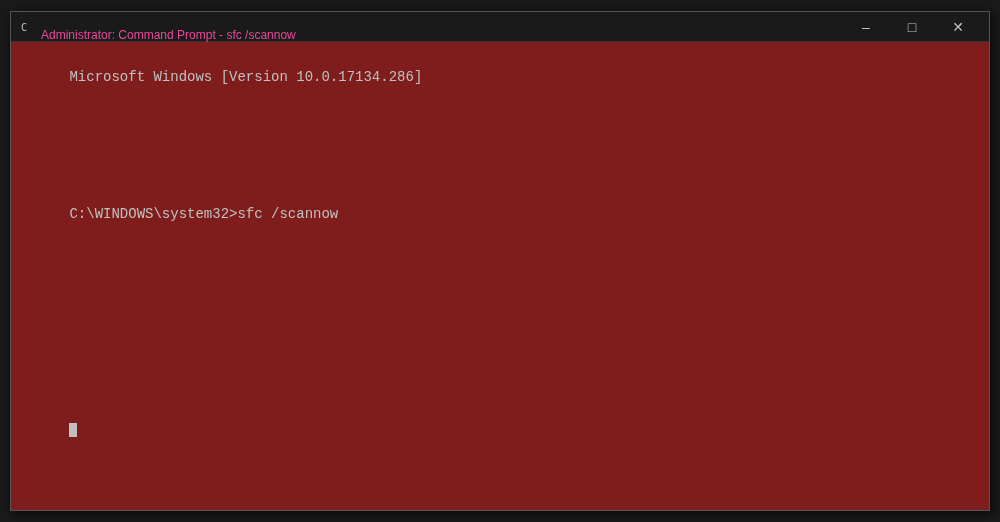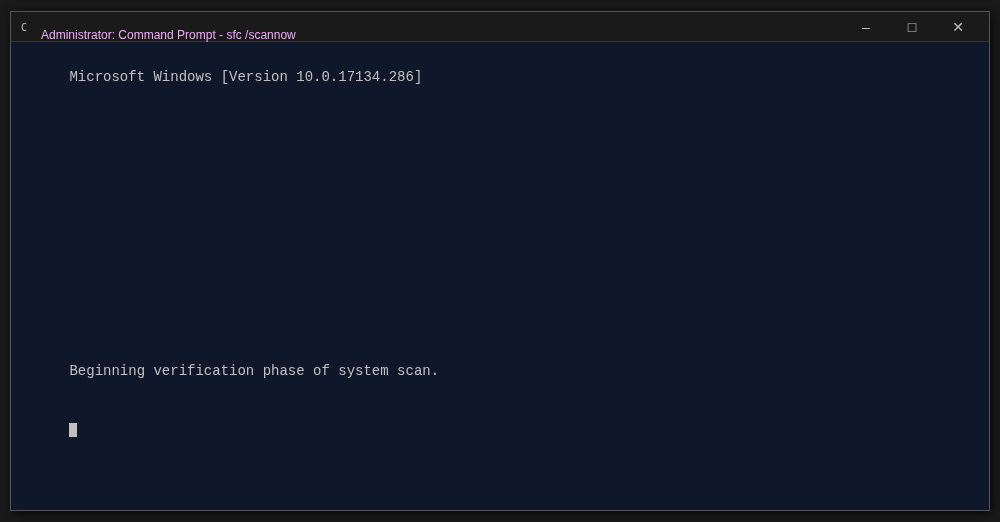--- a/index.html
+++ b/index.html
@@ -53,7 +53,7 @@
     }
 
     .title-bar-text {
-      color: #f0abfc;
+      color: #ec4899;
       font-size: 12px;
       flex: 1;
       margin-top: 16px;

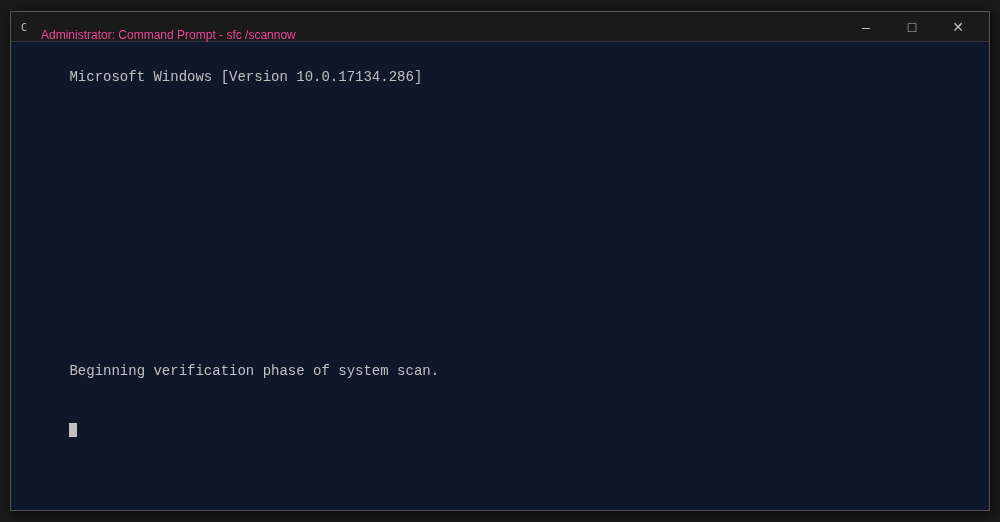--- a/index.html
+++ b/index.html
@@ -80,7 +80,7 @@
 
     .console-body {
       flex: 1;
-      background: #0f172a;
+      background: #7f1d1d;
       padding: 6px 8px;
       overflow: hidden;
     }

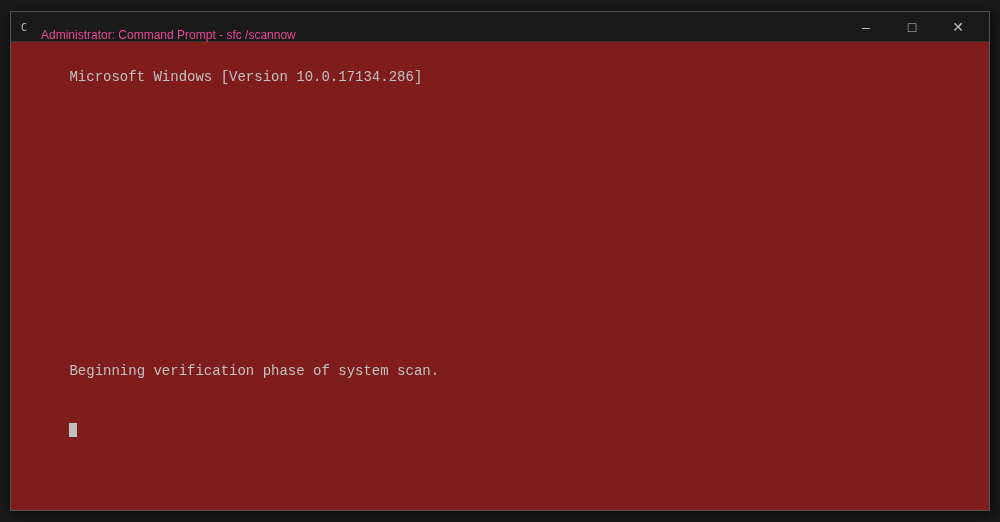--- a/index.html
+++ b/index.html
@@ -133,6 +133,7 @@
       <br>
       <br>
       <br>
+      <span>C:\WINDOWS\system32&gt;sfc /scannow</span>
       <br>
       <br>
       <br>

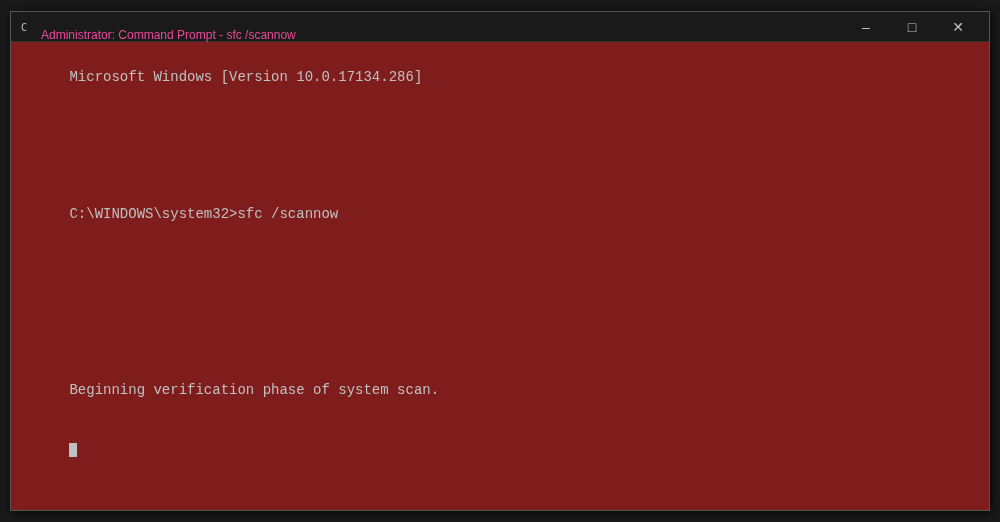--- a/index.html
+++ b/index.html
@@ -138,7 +138,6 @@
       <br>
       <br>
       <br>
-      <span>Beginning verification phase of system scan.</span>
       <br>
       <span class="cursor"></span>
     </div>

